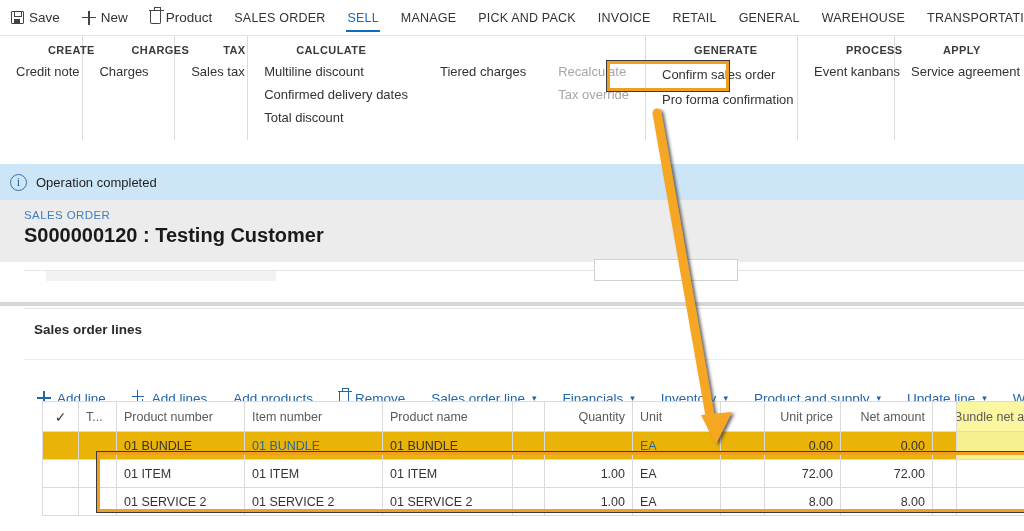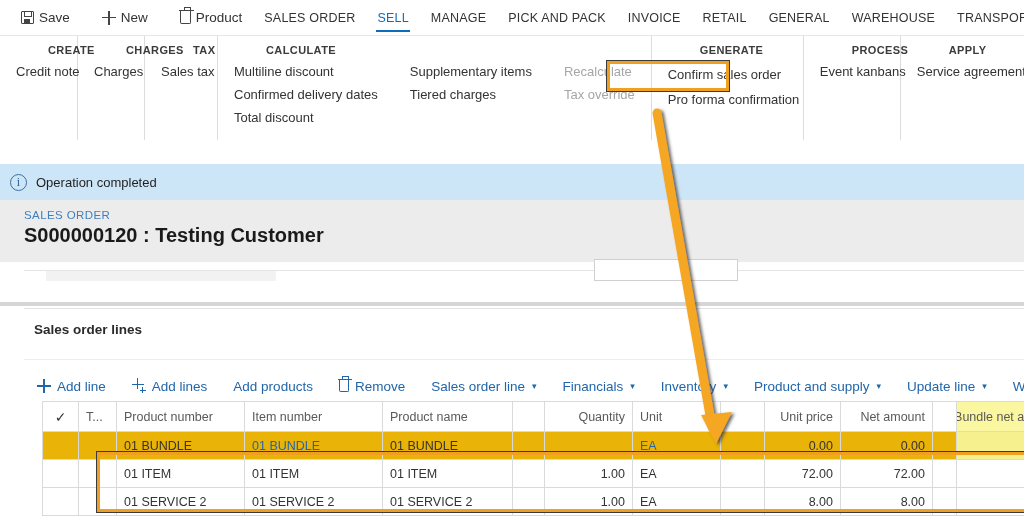--- a/index.html
+++ b/index.html
@@ -32,7 +32,6 @@
     padding: 0 11px;
     font-size: 13.5px; color: #333333;
     cursor: default;
-    margin-left: 10px;
   }
   .cmd-sep {
     width: 1px; background: #e0e0e0;

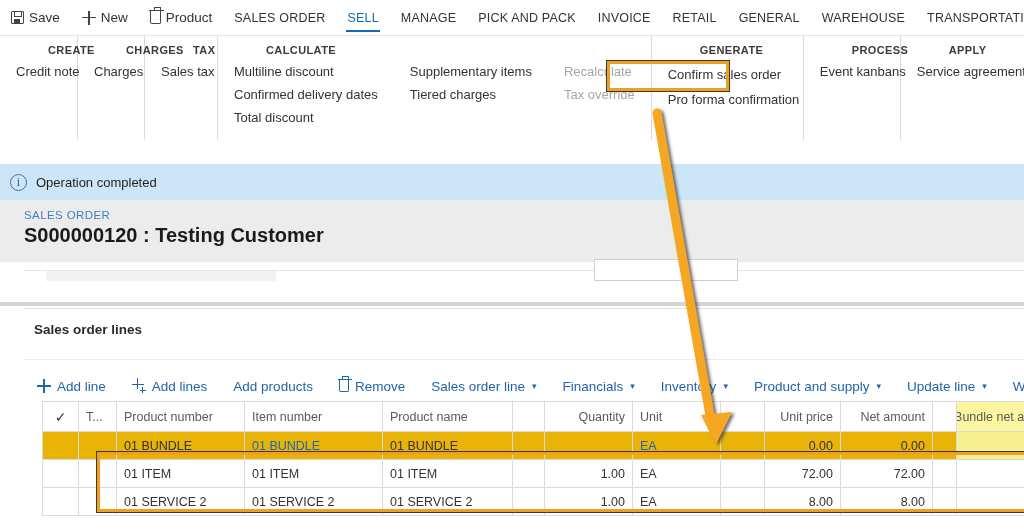--- a/index.html
+++ b/index.html
@@ -403,7 +403,6 @@
           <div class="gitem">Total discount</div>
         </div>
         <div class="gcol">
-          <div class="gitem">Supplementary items</div>
           <div class="gitem">Tiered charges</div>
         </div>
         <div class="gcol">

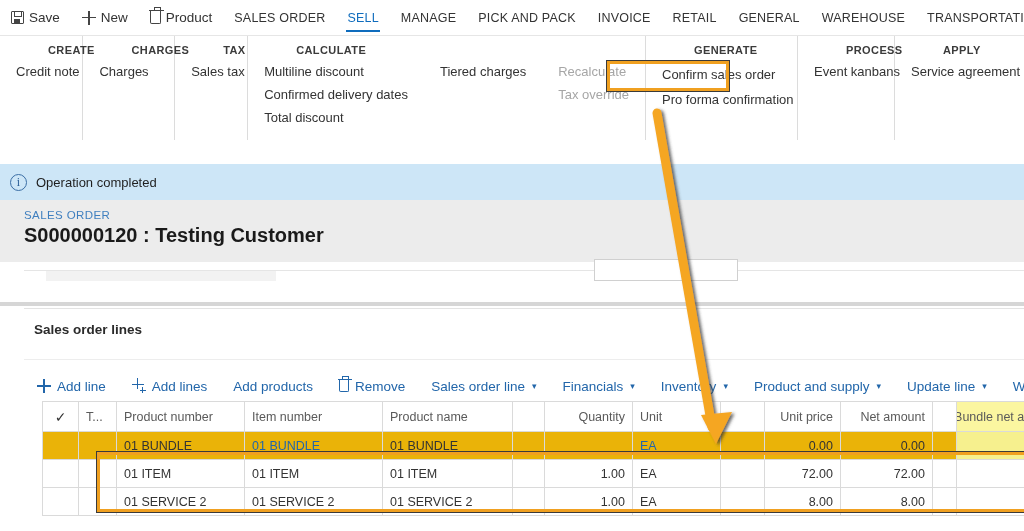--- a/index.html
+++ b/index.html
@@ -204,7 +204,7 @@
     height: 1px; background: #ededed;
   }
   .actionbar {
-    position: absolute; left: 0; top: 60px;
+    position: absolute; left: 0; top: 72px;
     width: 1000px; height: 34px;
     display: flex; align-items: center;
     white-space: nowrap;

